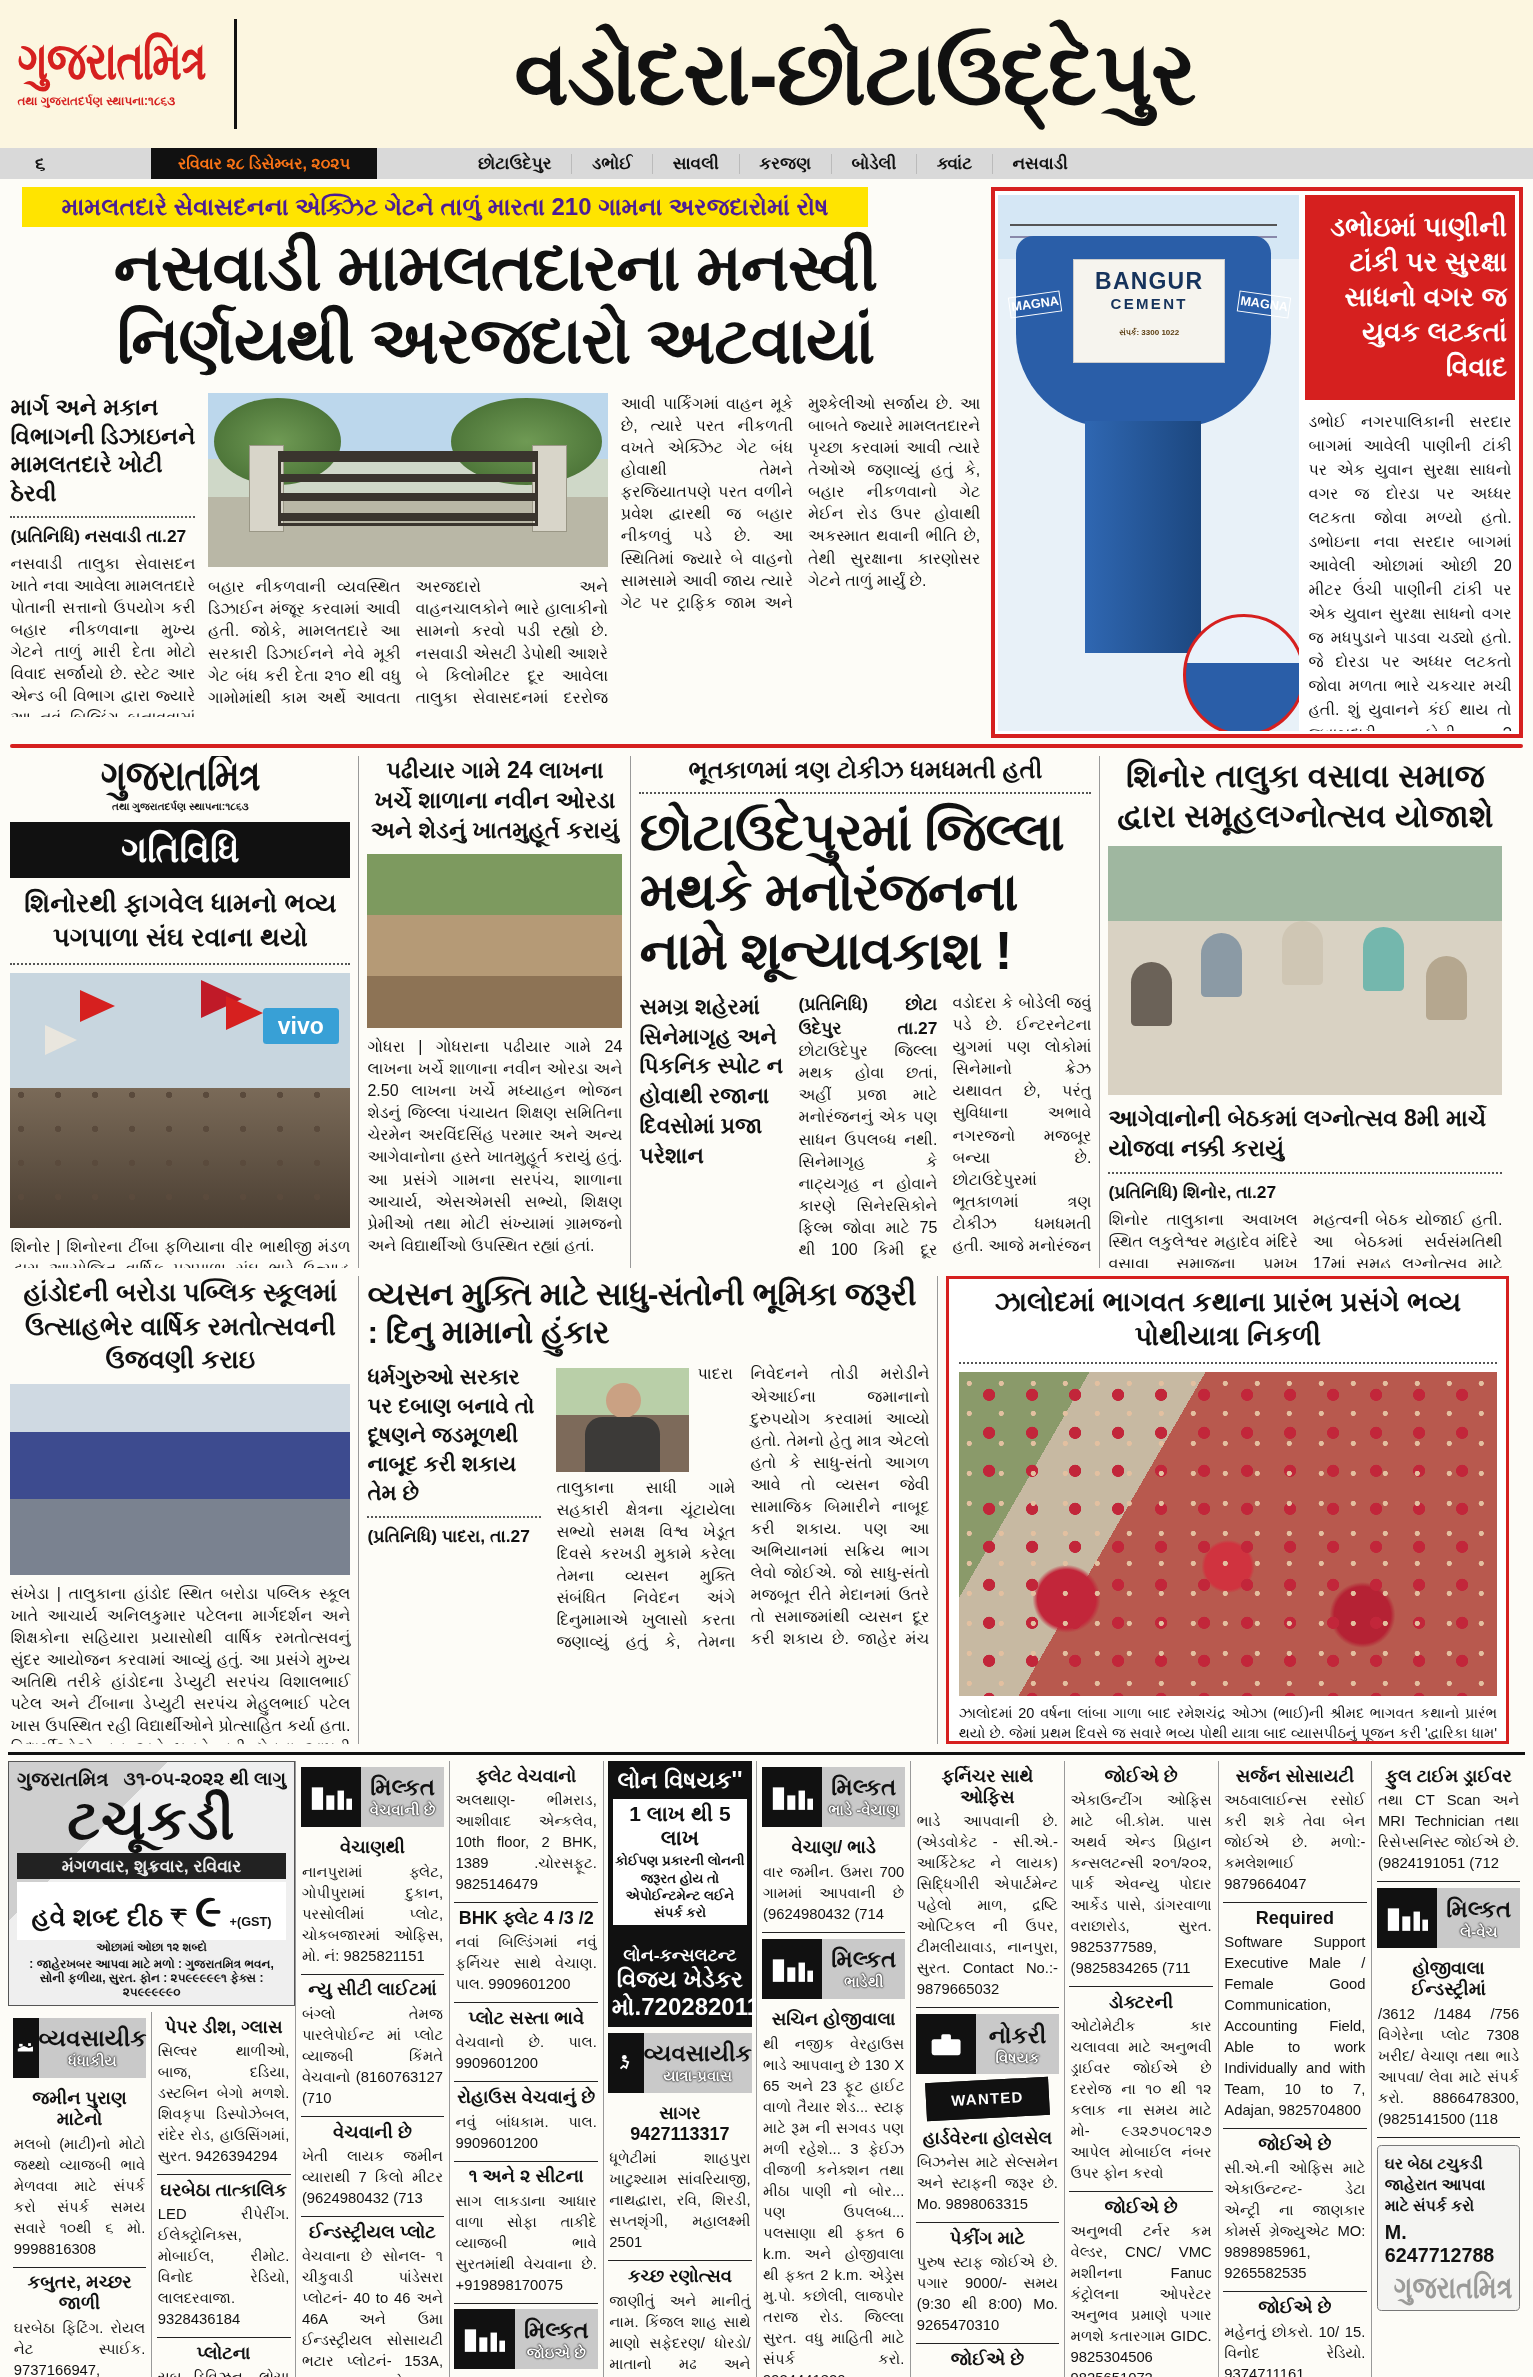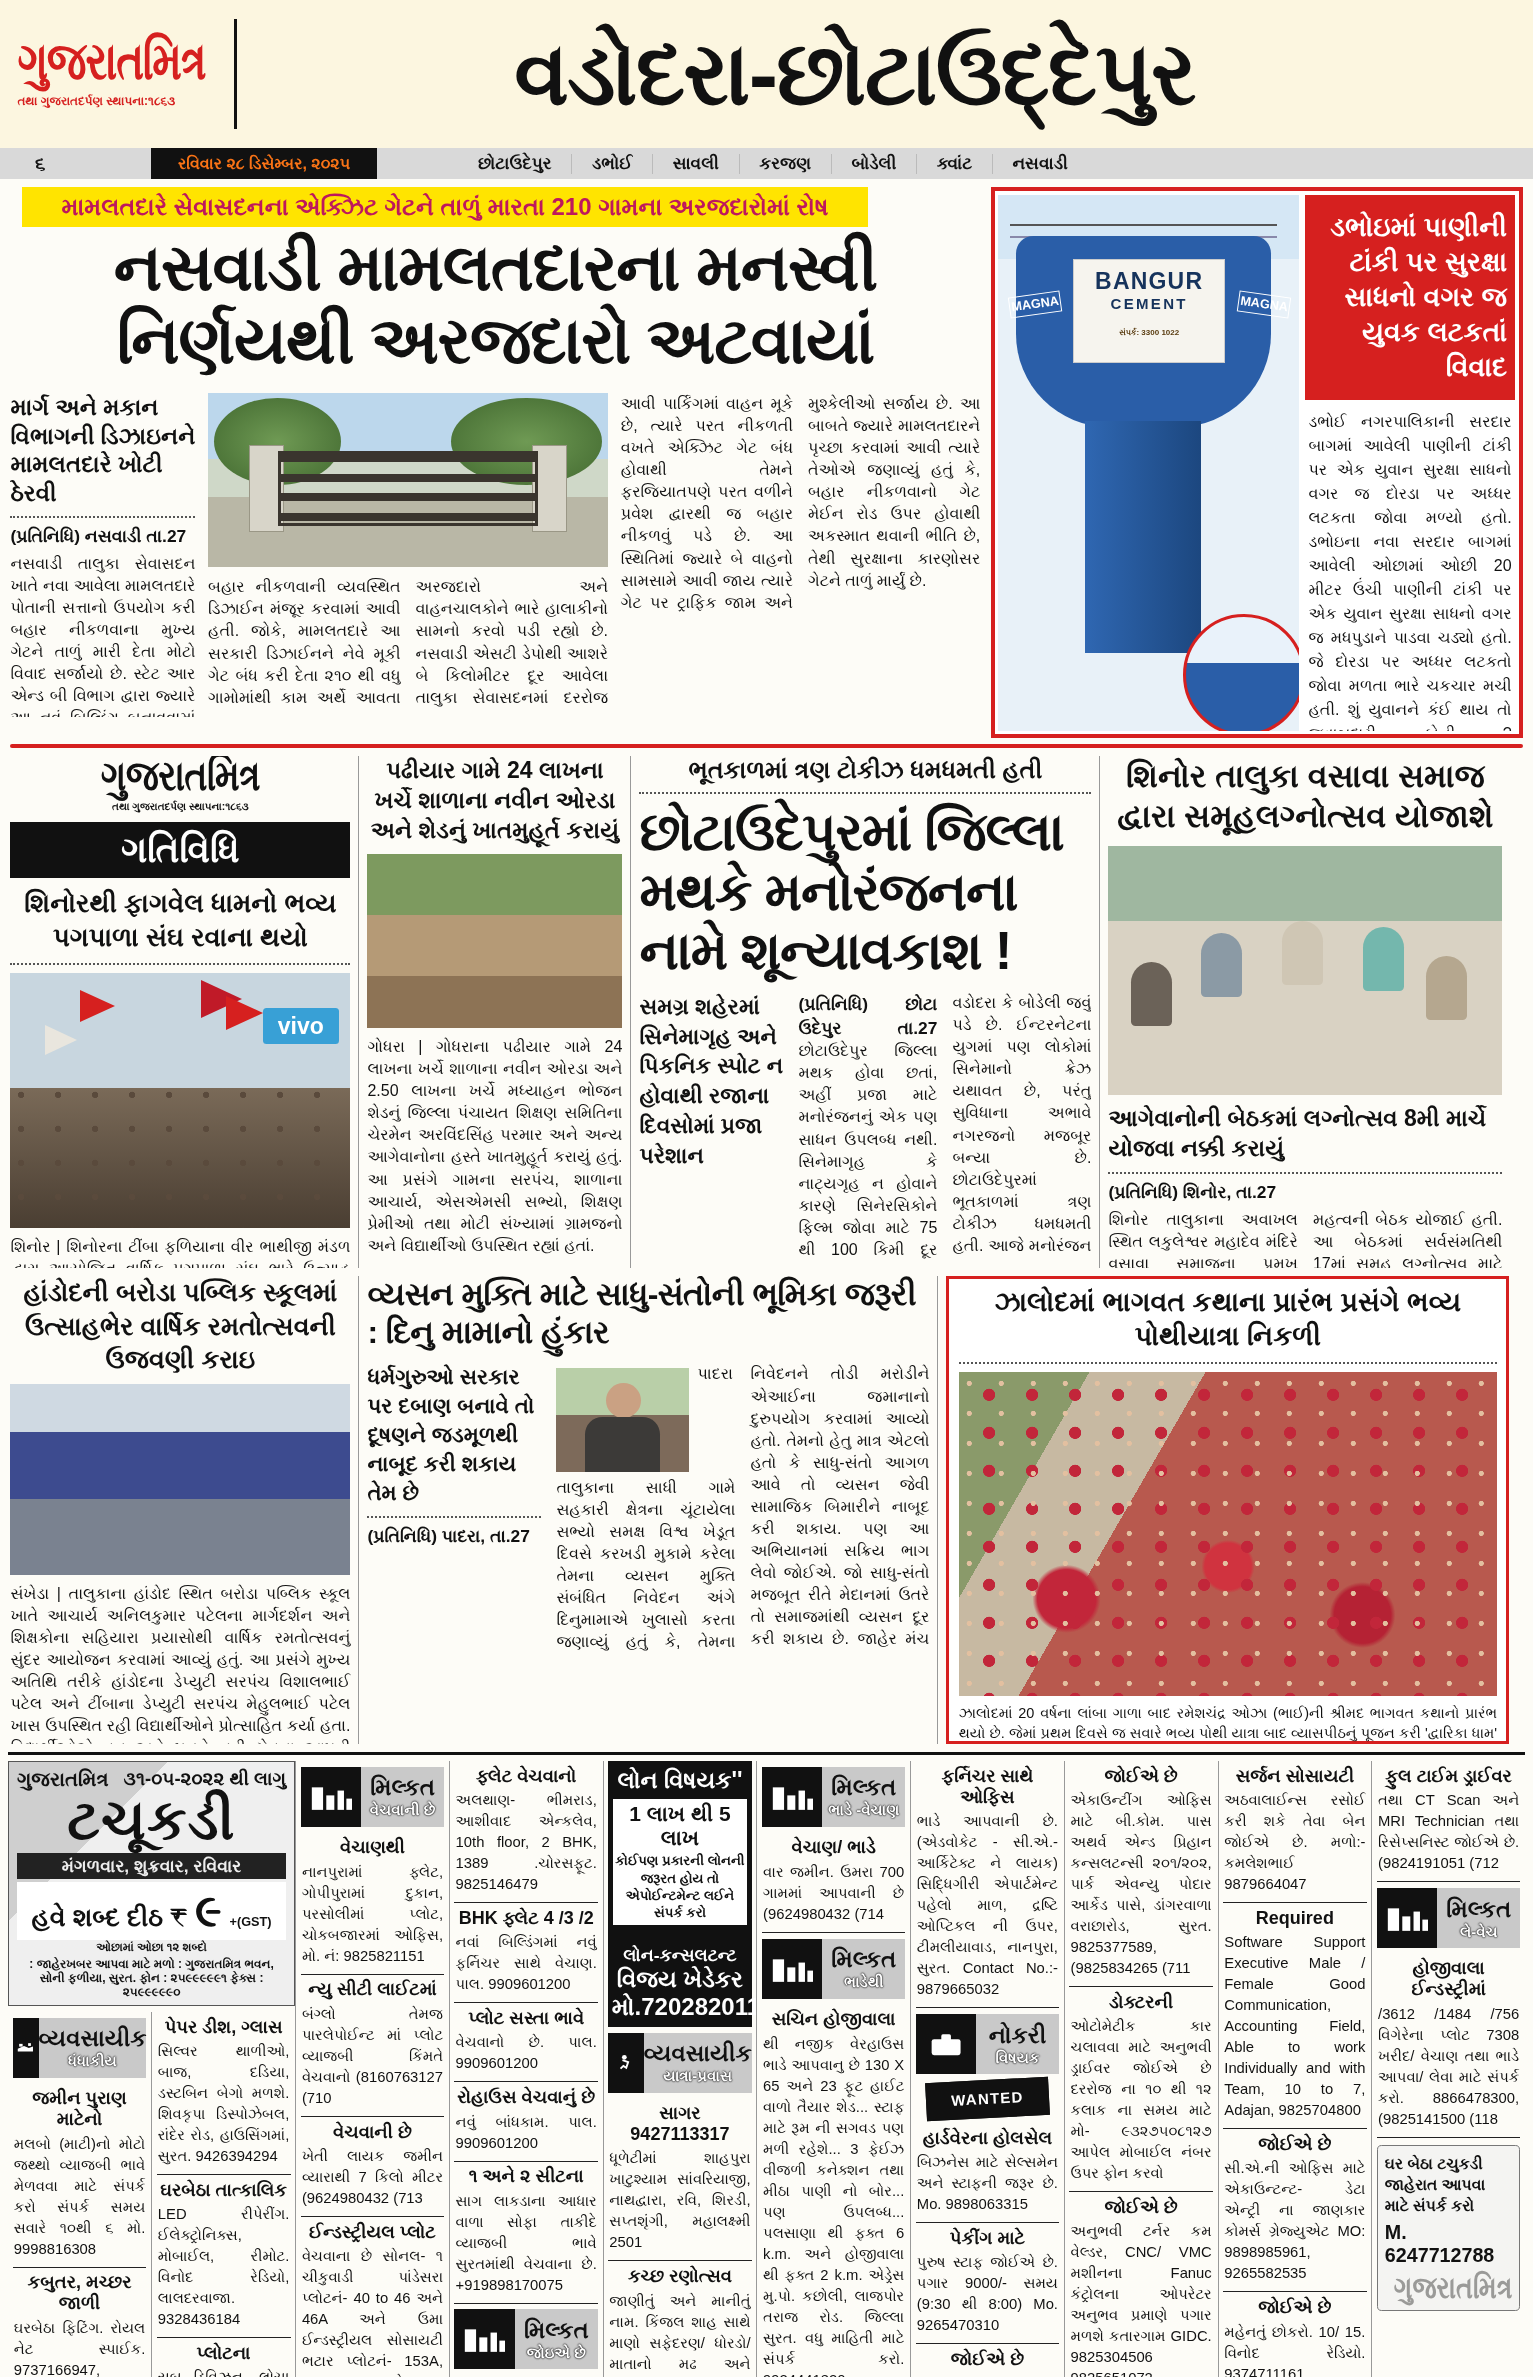--- a/index.html
+++ b/index.html
@@ -25,7 +25,7 @@
   
   .lead-row { display:flex; padding:8px 10.4px 0 10.4px; gap:10.4px; height:559px; }
   .lead-left { width:970px; }
-  .kicker { background:#ffe400; color:#be185d; font-weight:bold; font-size:24px; padding:5.8px 23px; width:846px; margin-left:11.6px; text-align:center; }
+  .kicker { background:#ffe400; color:#4c1d95; font-weight:bold; font-size:24px; padding:5.8px 23px; width:846px; margin-left:11.6px; text-align:center; }
   .lead-headline { font-size:65px; font-weight:bold; line-height:1.12; letter-spacing:-1.2px; text-align:center; margin-top:5.8px; }
   .lead-body-row { display:flex; gap:12.7px; margin-top:15px; height:324px; overflow:hidden; }
   .lead-colA { width:185px; }

